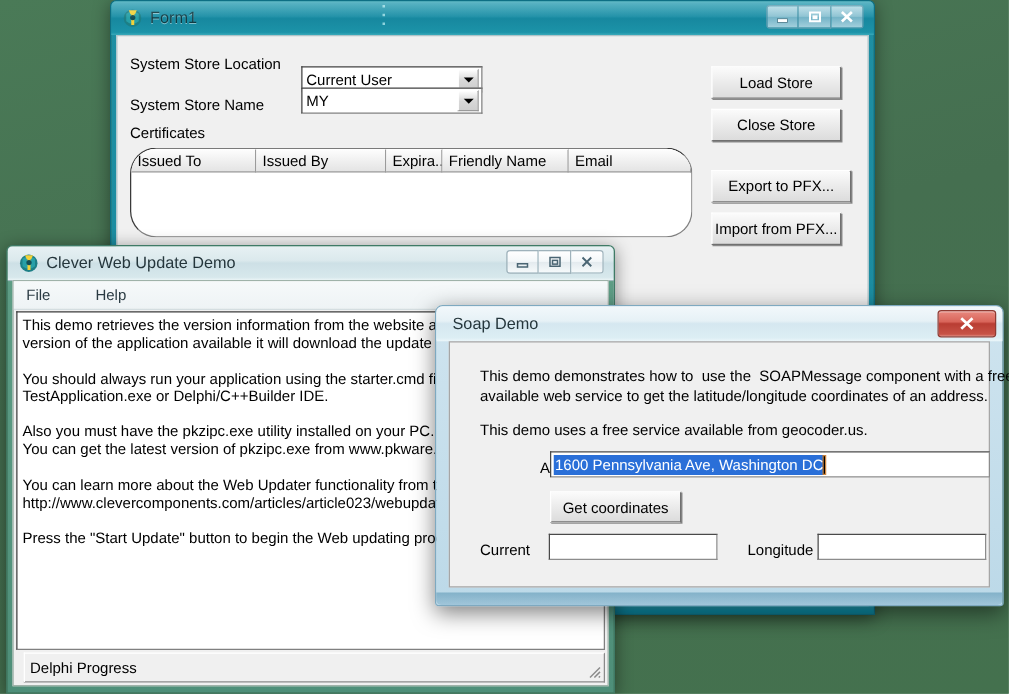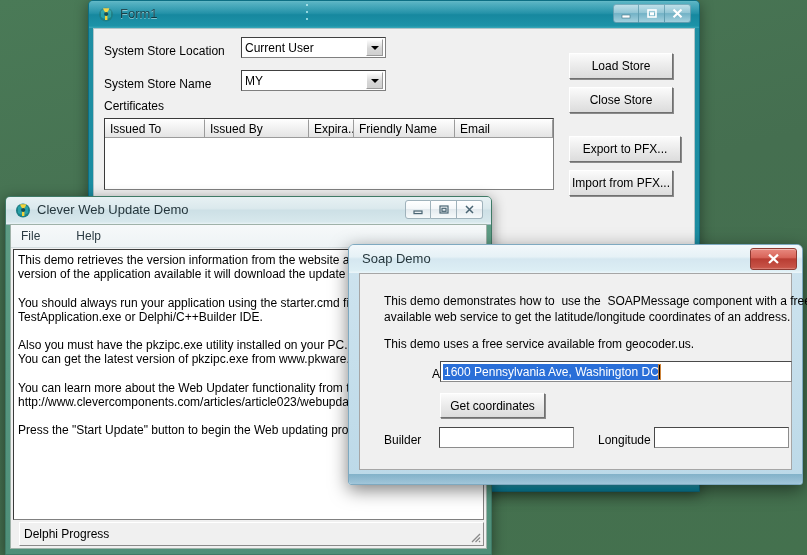--- a/index.html
+++ b/index.html
@@ -468,7 +468,7 @@
 
   <div class="client">
     <span class="lbl" style="left:10px; top:15px;">System Store Location</span>
-    <div class="combo" style="left:147px; top:8px; width:145px;">
+    <div class="combo" style="left:147px; top:24px; width:145px;">
       <span class="val">Current User</span>
       <span class="arrowbtn">
           <i class="tri"></i>

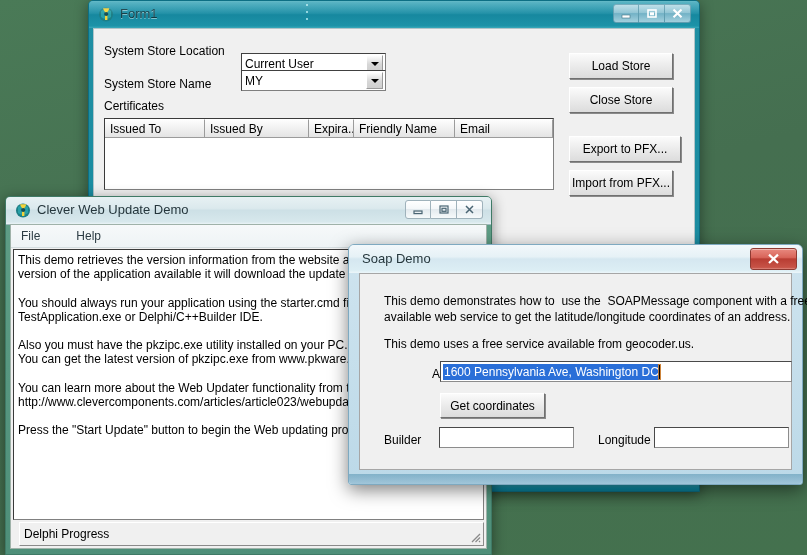--- a/index.html
+++ b/index.html
@@ -485,7 +485,7 @@
 
     <span class="lbl" style="left:10px; top:70px;">Certificates</span>
 
-    <div class="listview" style="left:10px; top:89px; width:450px; height:72px;">
+    <div class="listview" style="left:10px; top:89px; width:450px; height:72px;border-radius:21px;">
       <div class="lv-head">
         <div class="lv-col" style="width:100px;">Issued To</div>
         <div class="lv-col" style="width:104px;text-align:center;">Issued By</div>

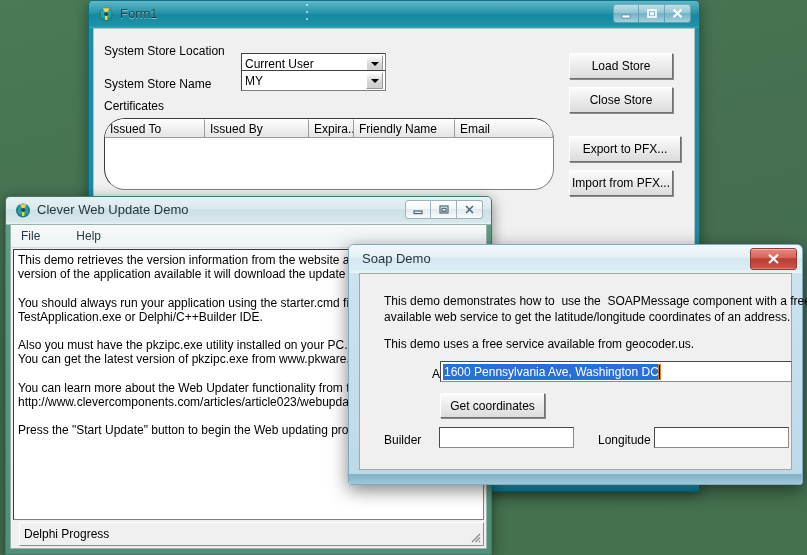--- a/index.html
+++ b/index.html
@@ -595,7 +595,7 @@
 
     <div class="btn95" style="left:80px; top:119px; width:105px; height:25px;">Get coordinates</div>
 
-    <span class="lbl" style="left:24px; top:159px;">Builder</span>
+    <span class="lbl" style="left:24px; top:159px;">Current</span>
     <div class="edit" style="left:79px; top:153px; width:135px;">
       <span></span>
     </div>

